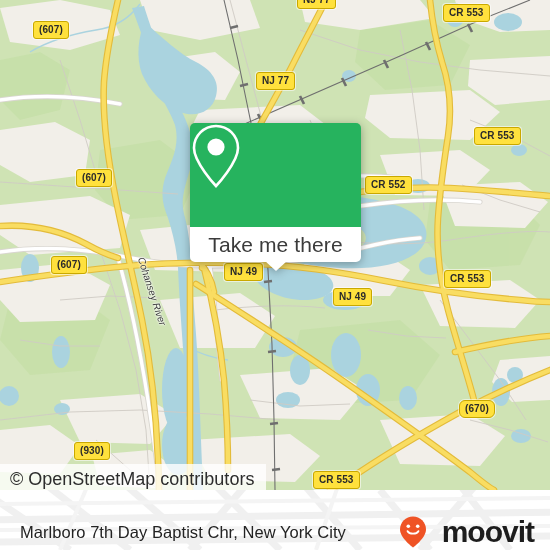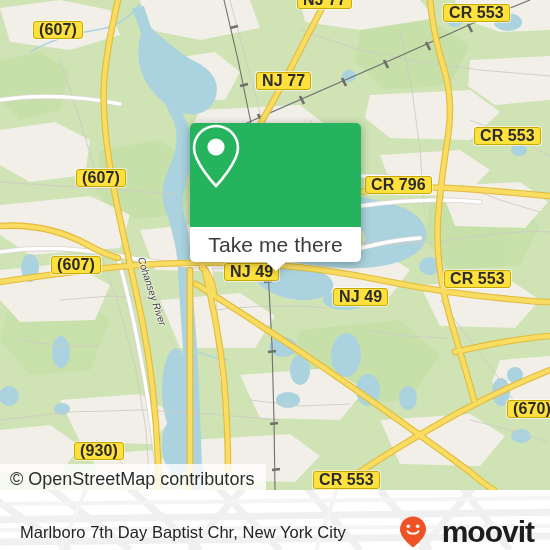--- a/index.html
+++ b/index.html
@@ -26,7 +26,7 @@
     border: 1.2px solid #c9a800;
     border-radius: 3px;
     color: #2b2b2b;
-    font-size: 16px;
+    font-size: 10px;
     font-weight: bold;
     line-height: 13px;
     padding: 1px 5px 2px 5px;

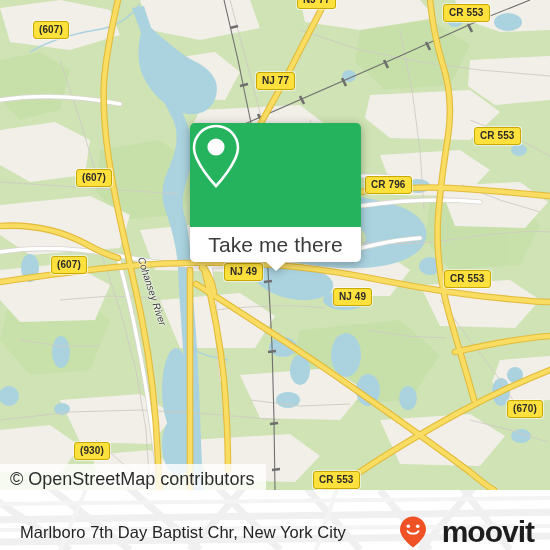--- a/index.html
+++ b/index.html
@@ -361,7 +361,7 @@
     <div class="shield" style="left:297px; top:-9px;">NJ 77</div>
     <div class="shield" style="left:474px; top:127px;">CR 553</div>
     <div class="shield" style="left:76px;  top:169px;">(607)</div>
-    <div class="shield" style="left:365px; top:176px;">CR 796</div>
+    <div class="shield" style="left:365px; top:176px;">CR 552</div>
     <div class="shield" style="left:51px;  top:256px;">(607)</div>
     <div class="shield" style="left:224px; top:263px;">NJ 49</div>
     <div class="shield" style="left:444px; top:270px;">CR 553</div>

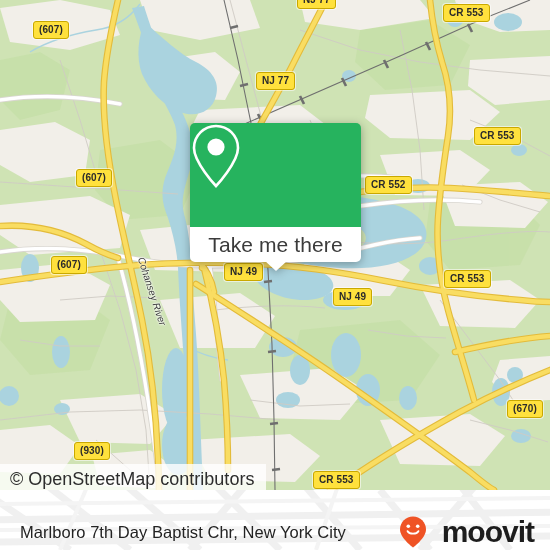--- a/index.html
+++ b/index.html
@@ -366,7 +366,7 @@
     <div class="shield" style="left:224px; top:263px;">NJ 49</div>
     <div class="shield" style="left:444px; top:270px;">CR 553</div>
     <div class="shield" style="left:333px; top:288px;">NJ 49</div>
-    <div class="shield" style="left:507px; top:400px;">(670)</div>
+    <div class="shield" style="left:459px; top:400px;border-radius:6px;">(670)</div>
     <div class="shield" style="left:74px;  top:442px;">(930)</div>
     <div class="shield" style="left:313px; top:471px;">CR 553</div>
 

